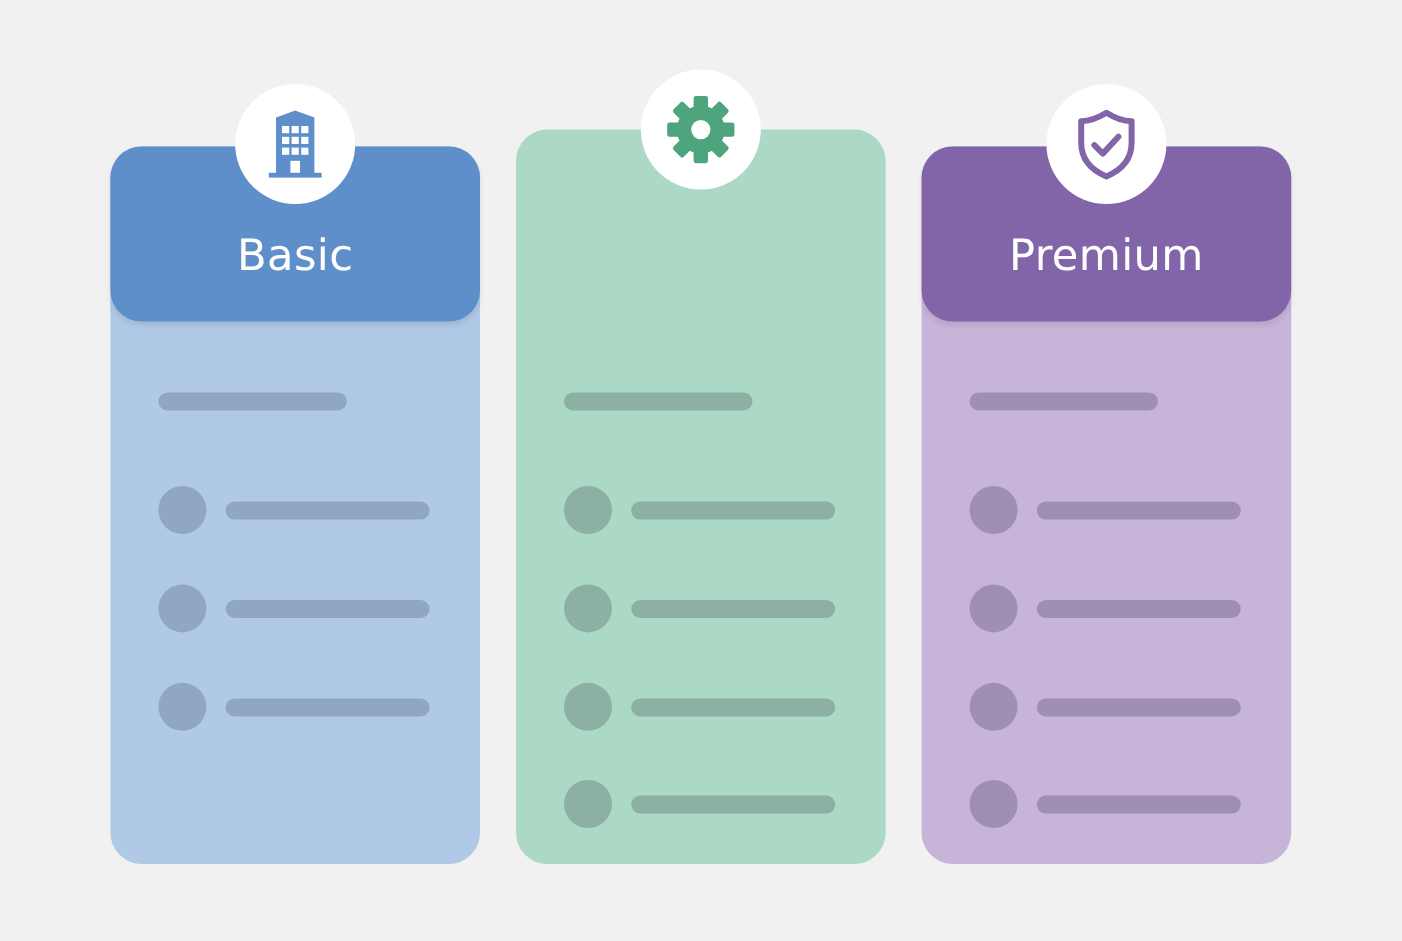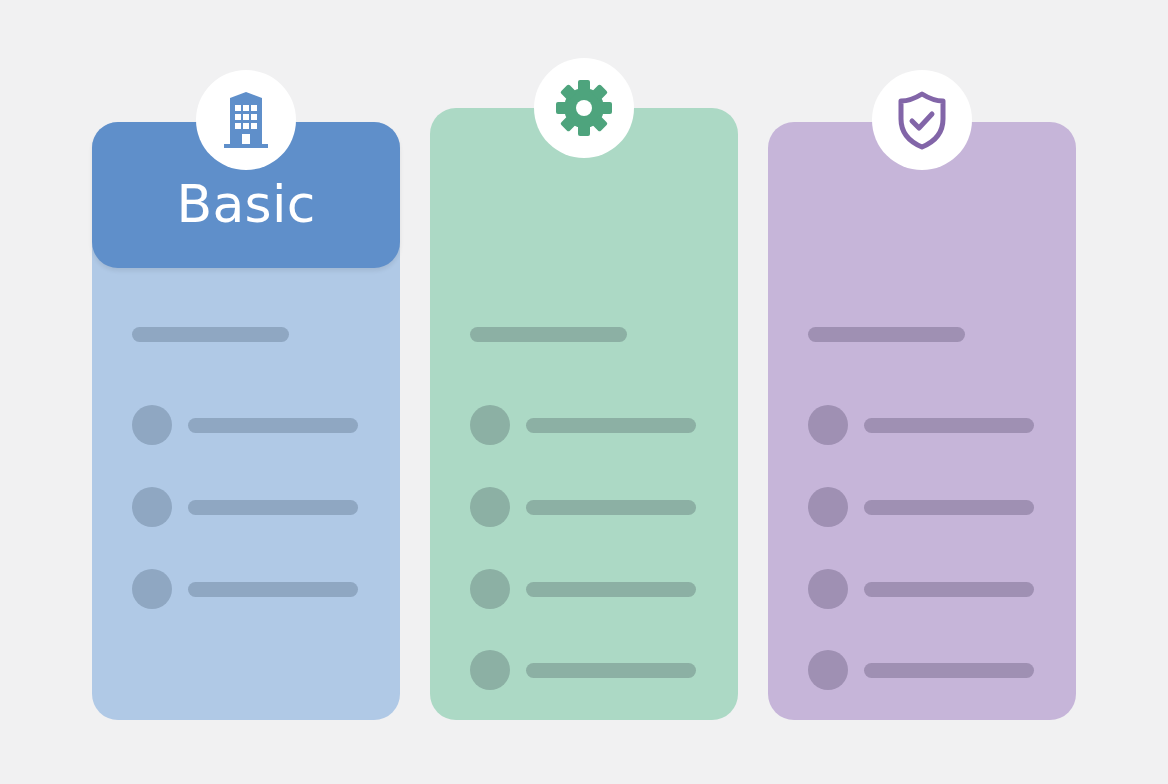--- a/index.html
+++ b/index.html
@@ -32,7 +32,7 @@
     }
     .card-title {
       color: #ffffff;
-      font-size: 52px;
+      font-size: 36px;
       font-weight: 500;
       letter-spacing: 0.3px;
       padding-bottom: 34px;

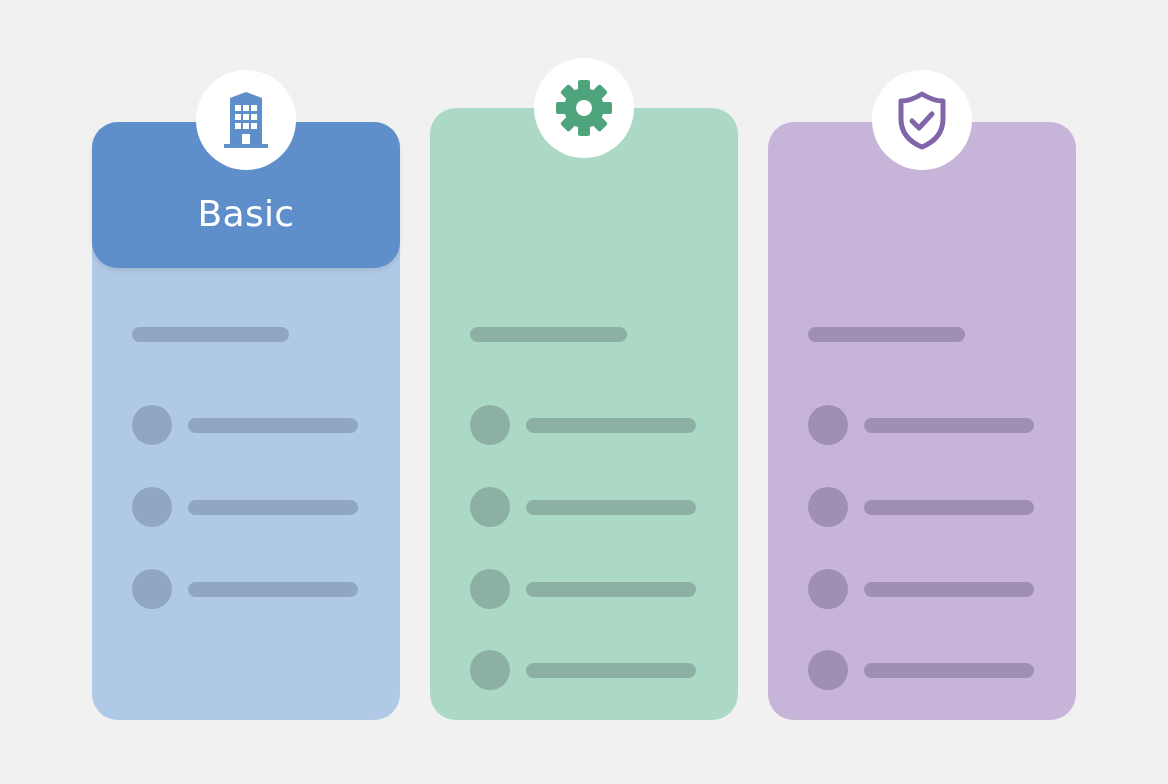--- a/index.html
+++ b/index.html
@@ -146,6 +146,9 @@
 
 <div class="card" style="left:768px; top:122px; height:598px;">
   <div class="card-body" style="top:0; background:#c6b5d9;"></div>
+  <div class="card-header" style="top:0; height:146px; background:#8265a8;">
+    <span class="card-title">Premium</span>
+  </div>
   <div class="icon-circle" style="left:104px; top:-52px;">
     <svg width="56" height="62" viewBox="0 0 56 62">
       <path d="M28 5 C20 10 13 12 7 12 L7 30 C7 44 16 53 28 58 C40 53 49 44 49 30 L49 12 C43 12 36 10 28 5 Z" fill="none" stroke="#8265a8" stroke-width="5" stroke-linejoin="round"></path>

